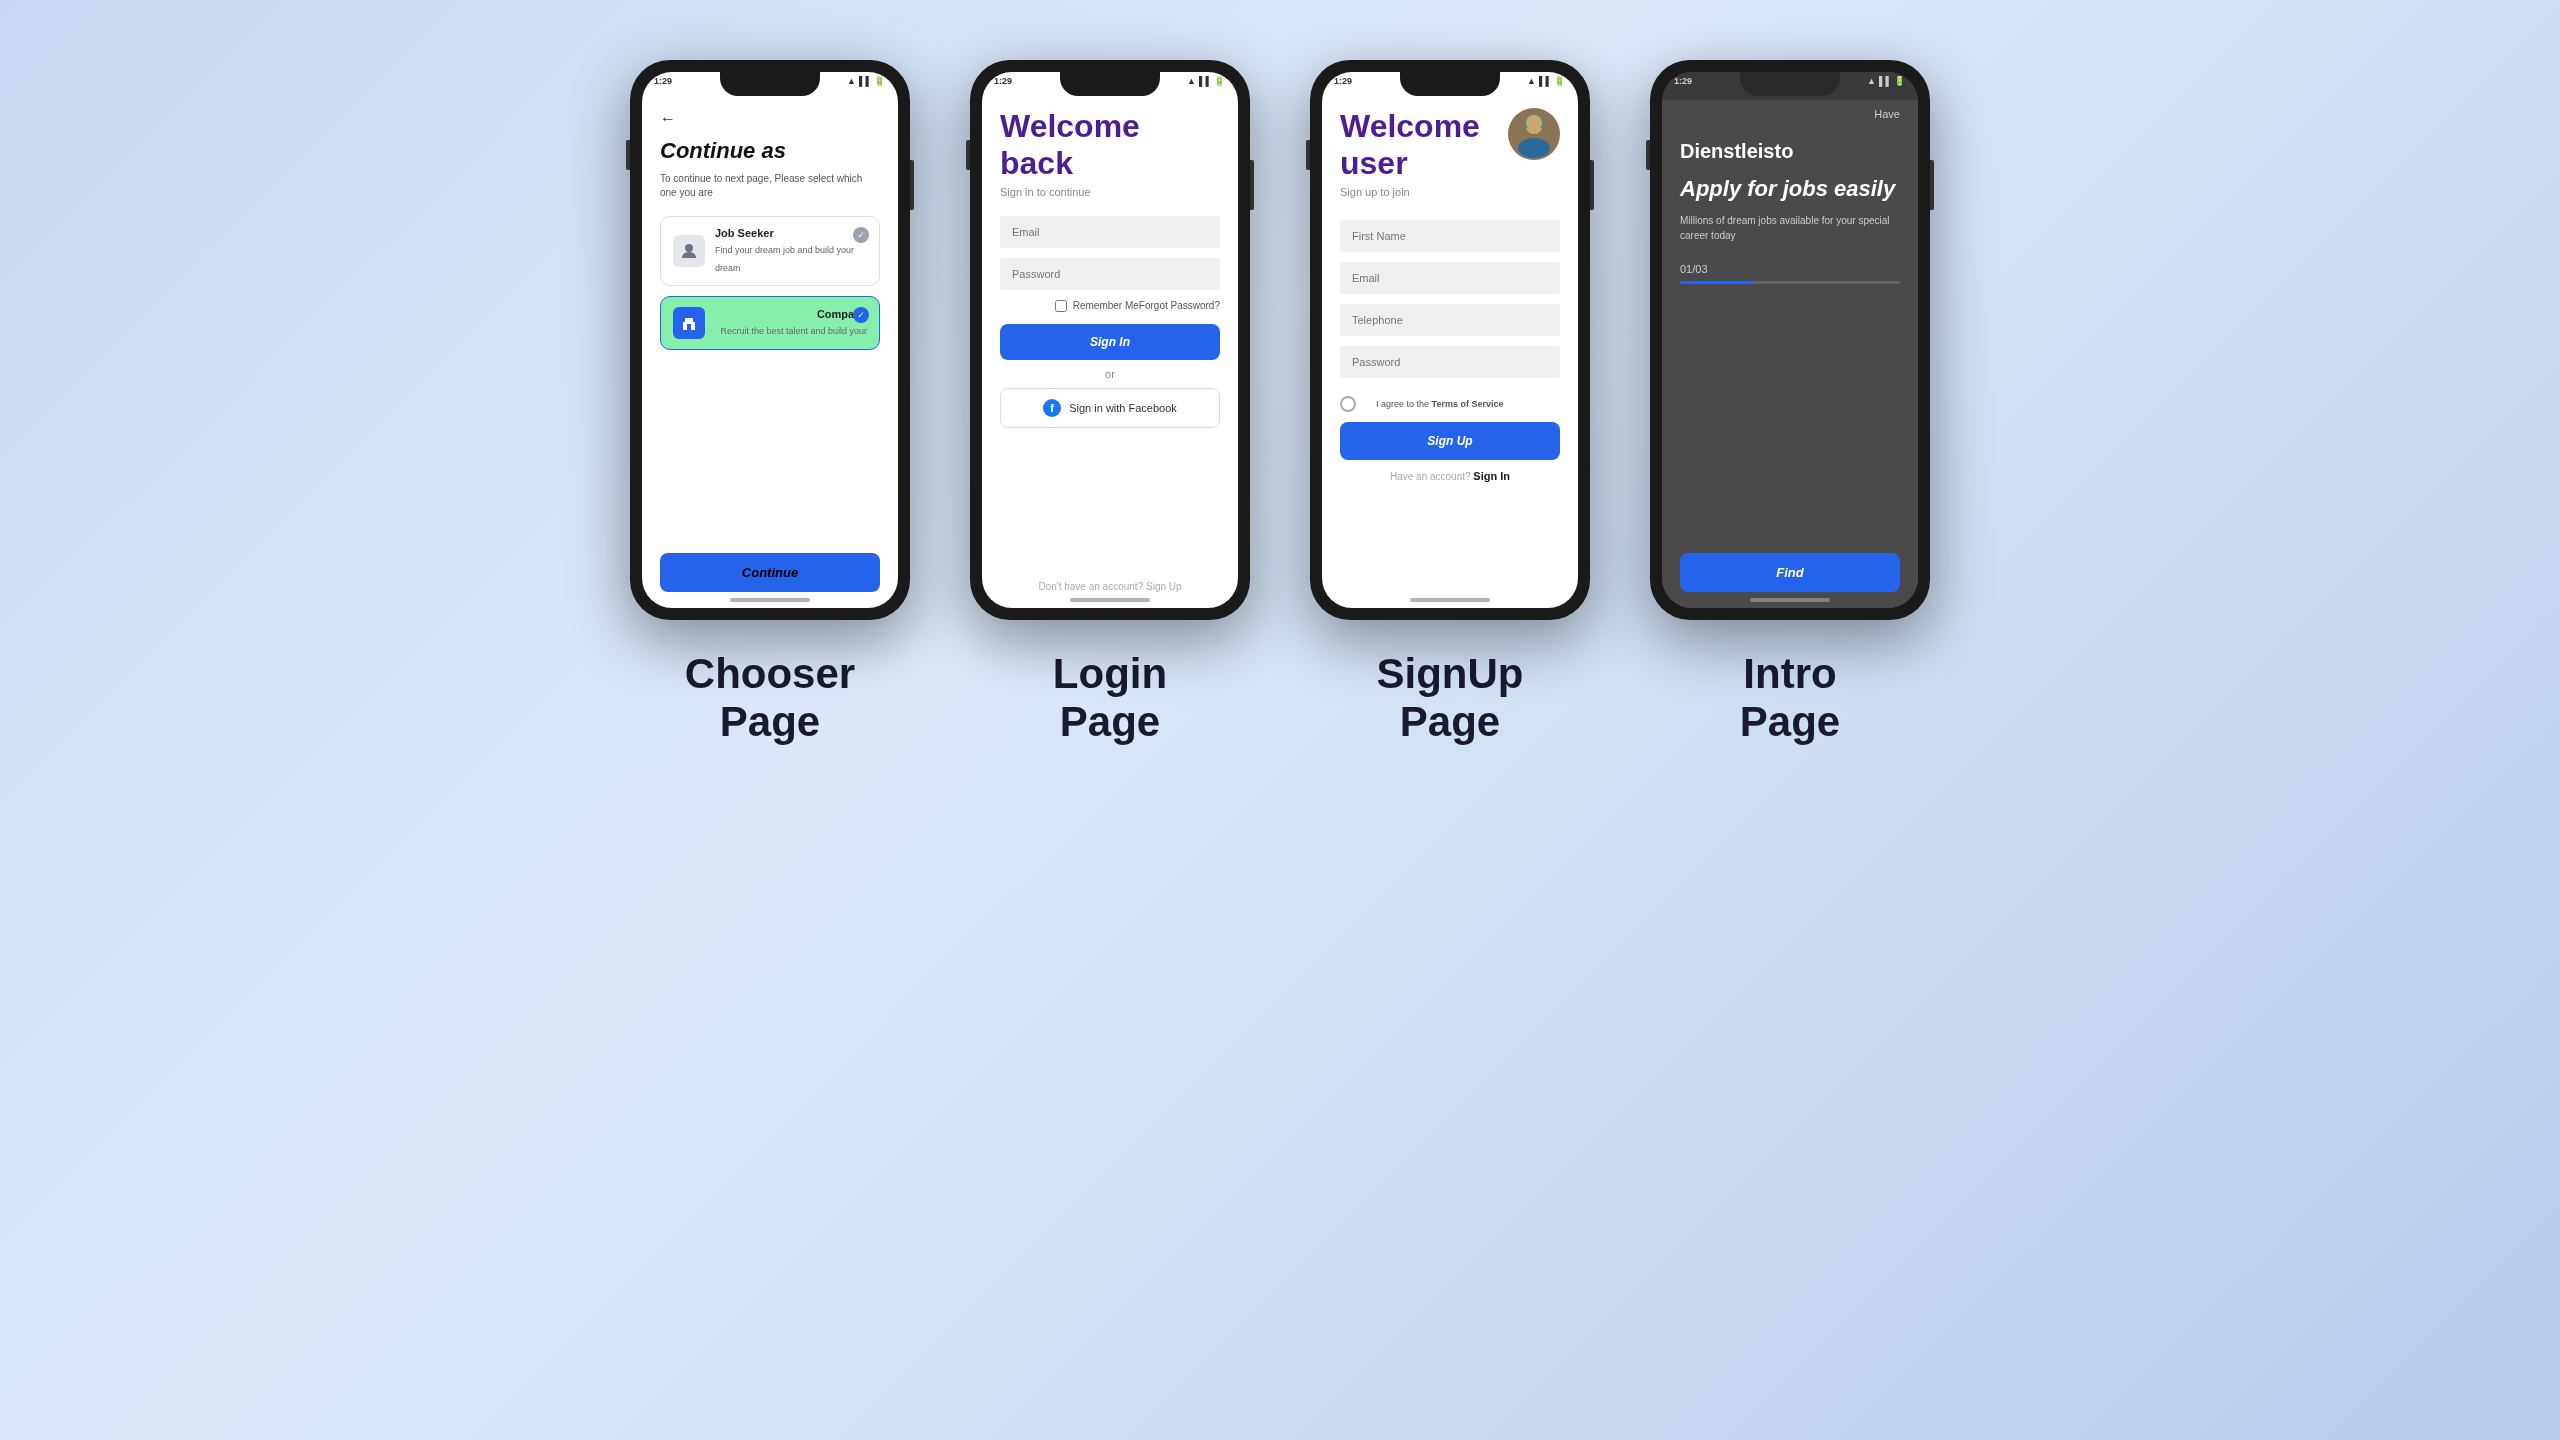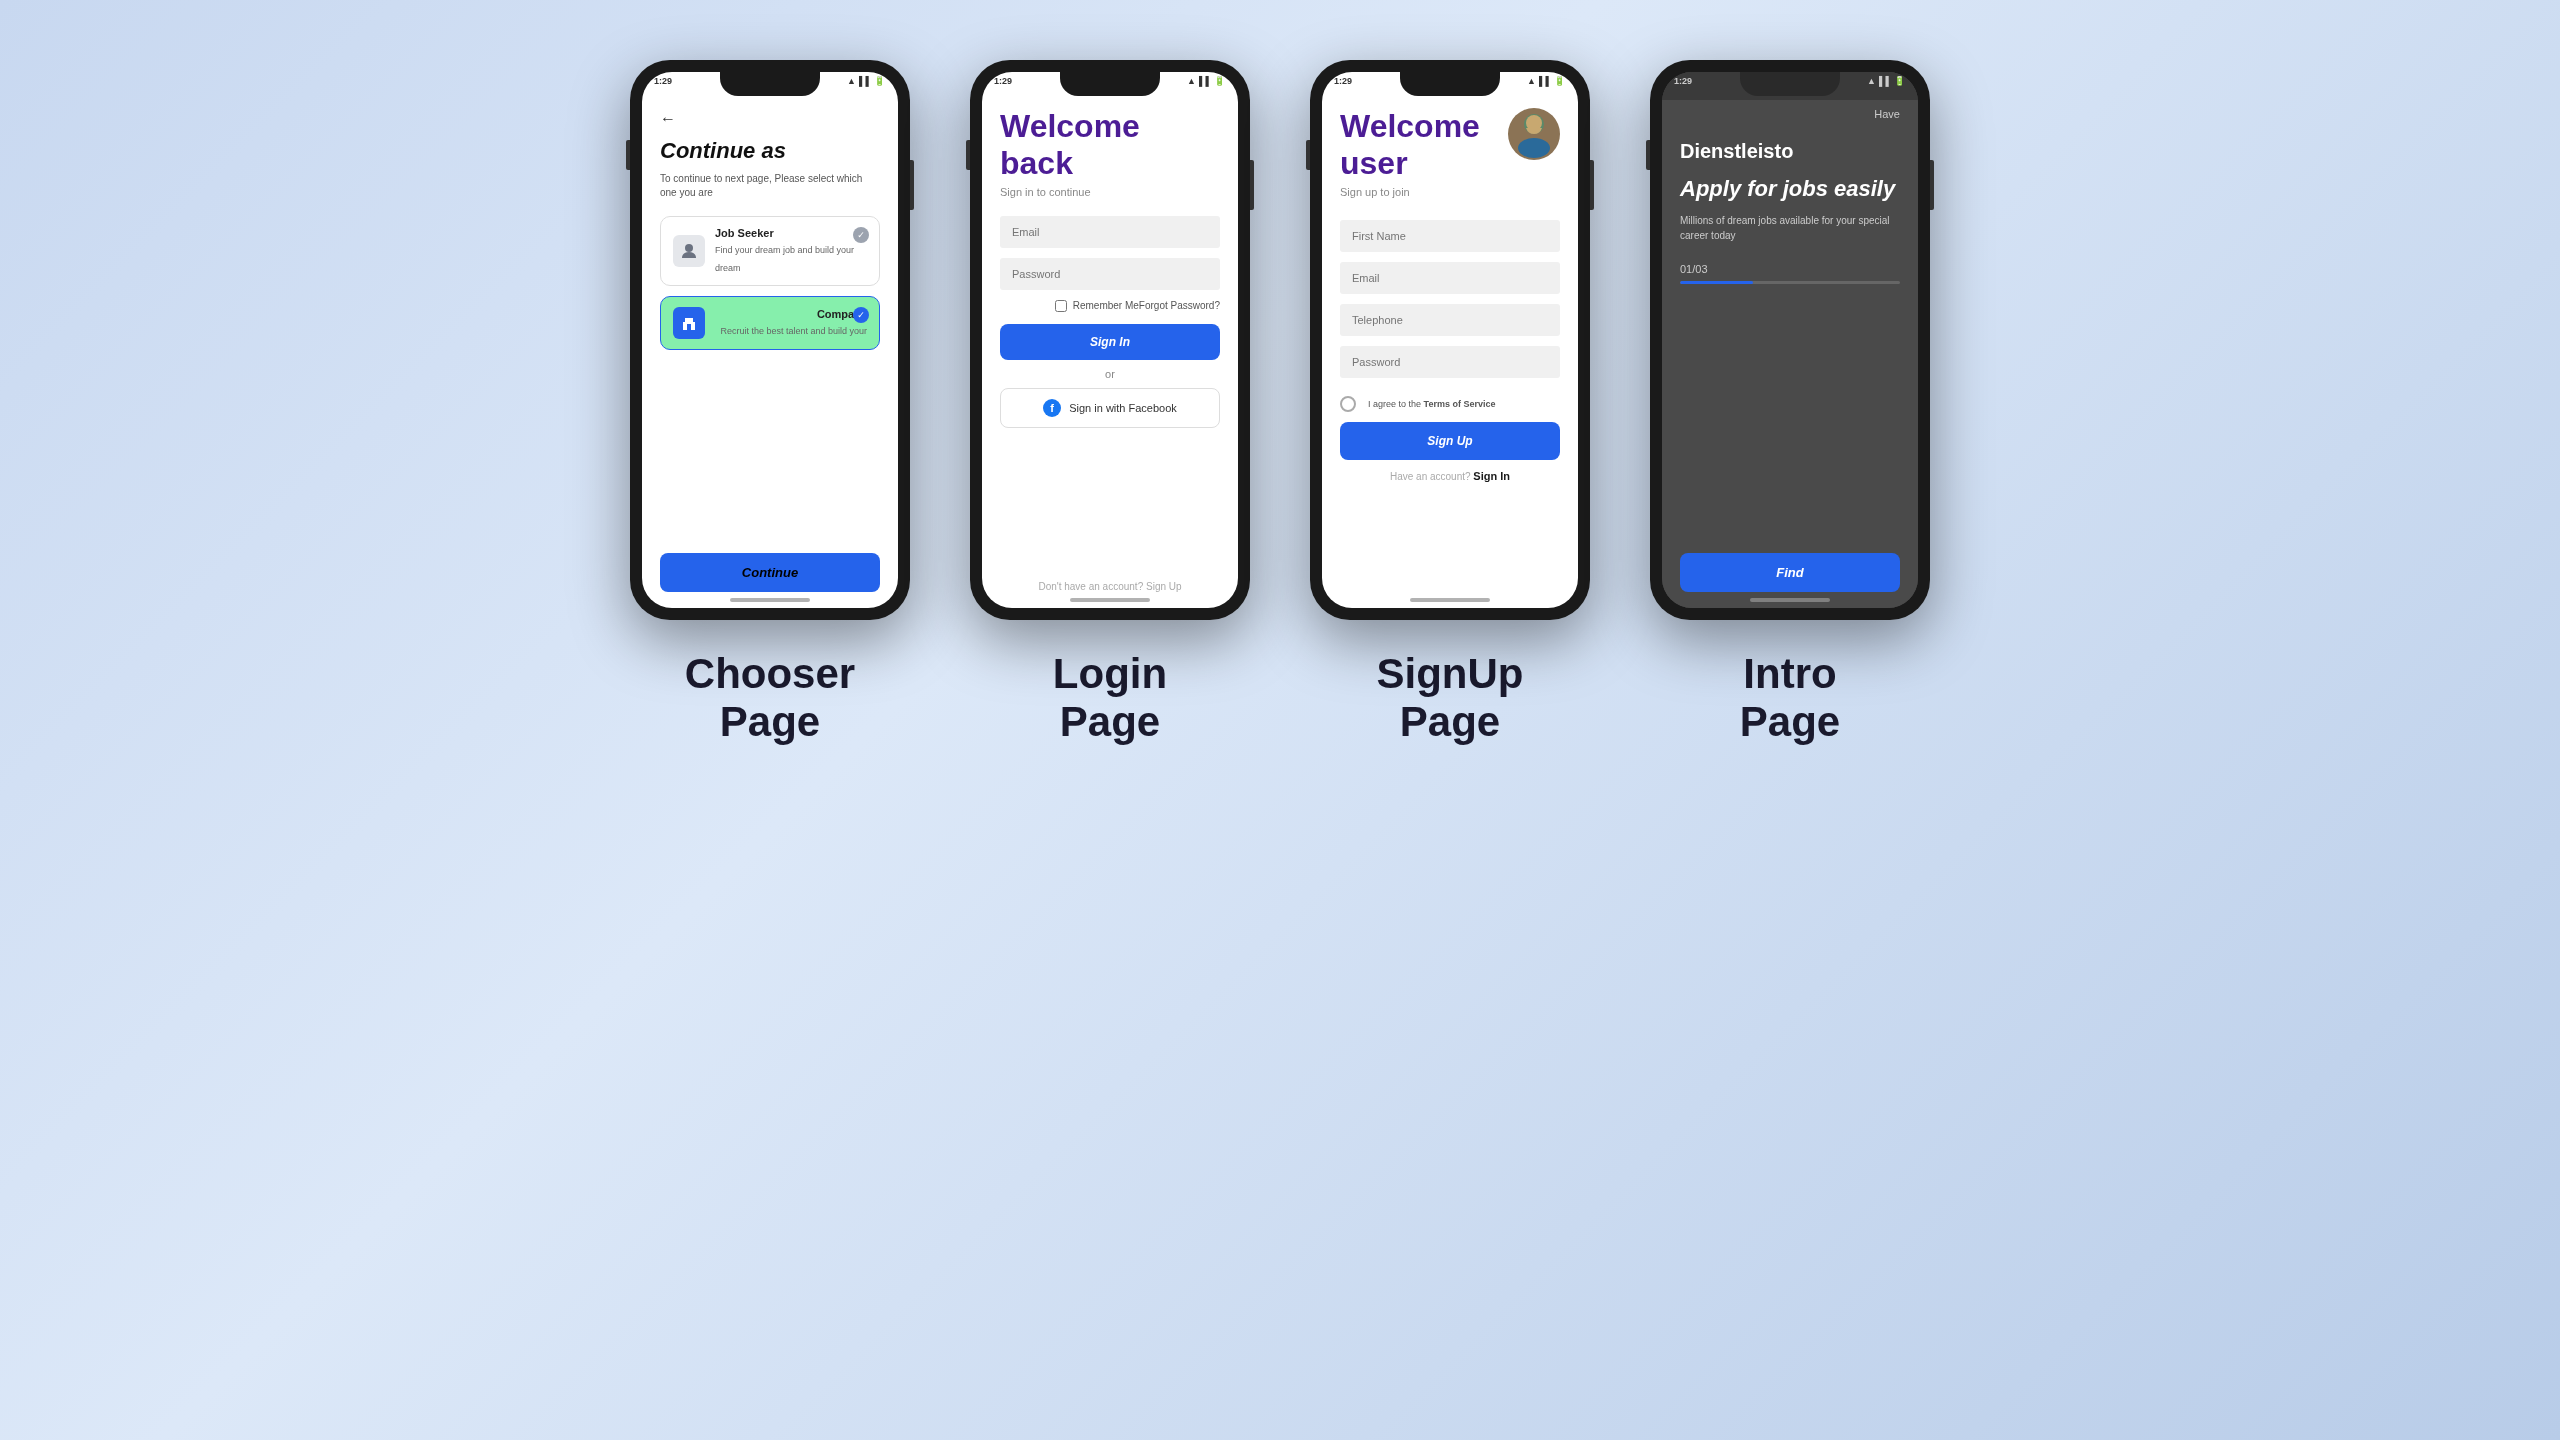--- a/index.html
+++ b/index.html
@@ -362,7 +362,7 @@
     .terms-row {
       display: flex;
       align-items: center;
-      gap: 12px;
+      gap: 20px;
       margin-top: 8px;
     }
 

